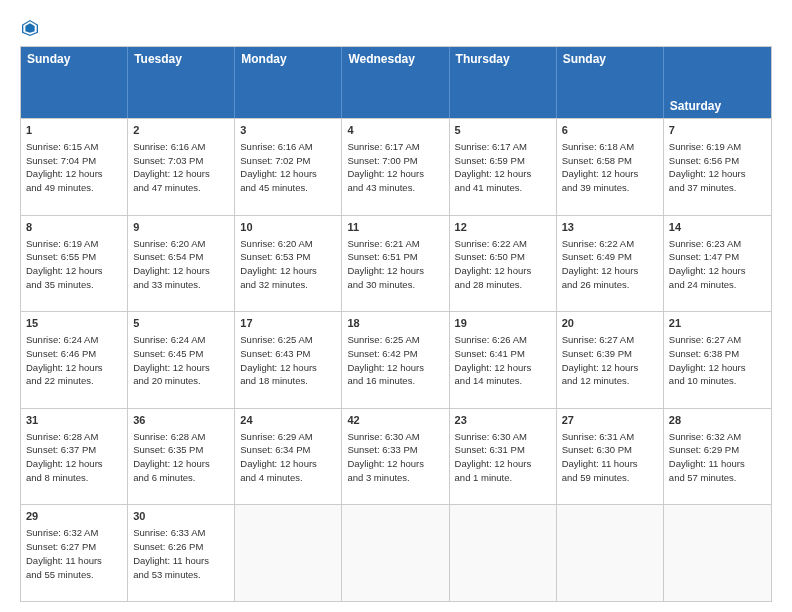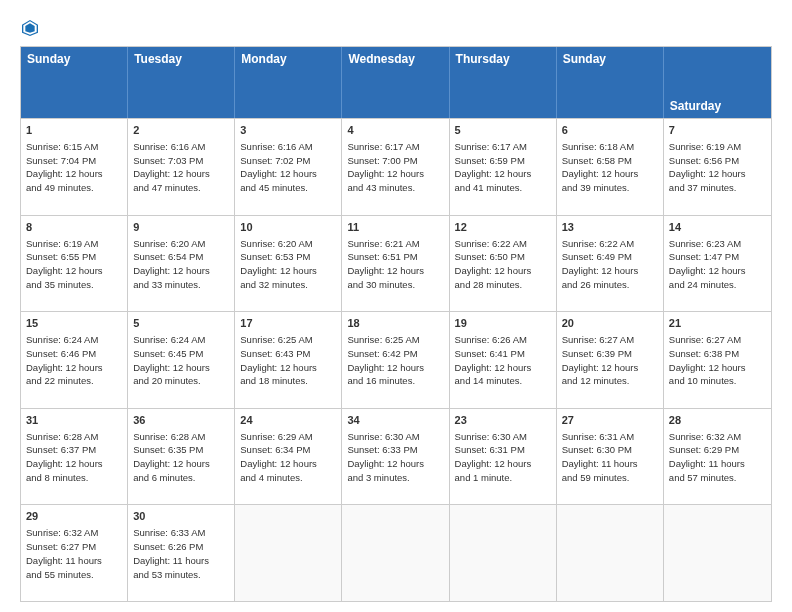--- a/index.html
+++ b/index.html
@@ -228,7 +228,7 @@
 Sunset: 6:34 PM
 Daylight: 12 hours
 and 4 minutes.</span></div>
-          <div class="cal-cell"><span class="day-num">34</span><span style="white-space: pre-line;">Sunrise: 6:30 AM
+          <div class="cal-cell"><span class="day-num">42</span><span style="white-space: pre-line;">Sunrise: 6:30 AM
 Sunset: 6:33 PM
 Daylight: 12 hours
 and 3 minutes.</span></div>

